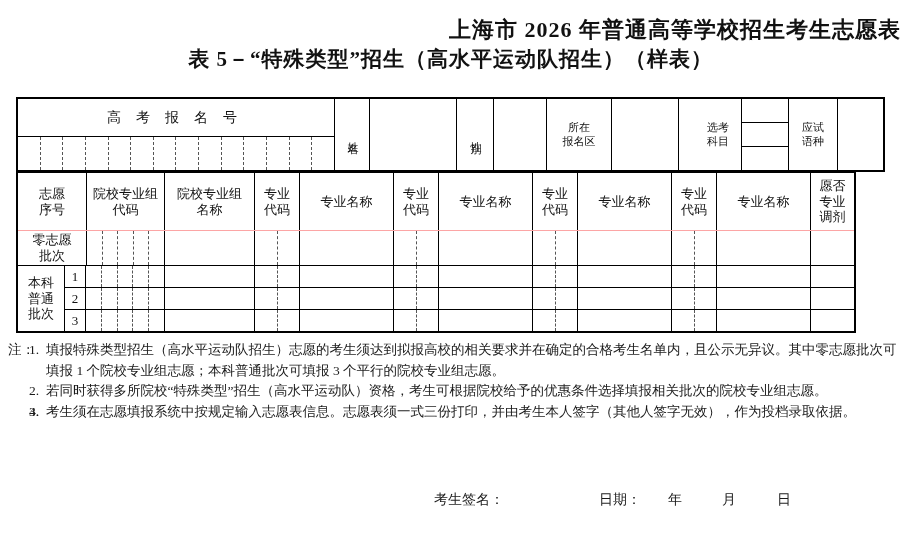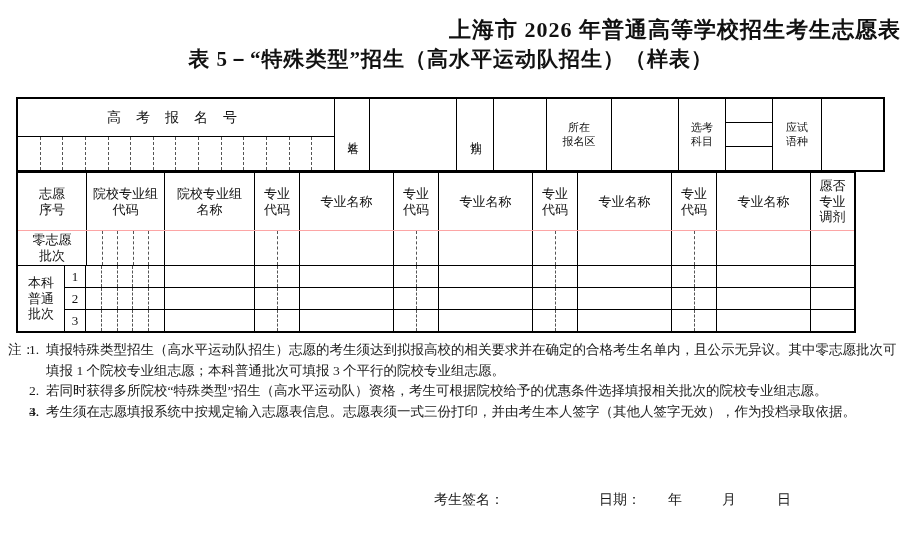--- a/index.html
+++ b/index.html
@@ -28,7 +28,7 @@
   .w-namelab{width:34px;} .w-nameblank{width:86px;}
   .w-sexlab{width:36px;}  .w-sexblank{width:52px;}
   .w-distlab{width:64px;} .w-distblank{width:66px;}
-  .w-subjlab{width:46px;}
+  .w-subjlab{width:46px;padding-left:16px;}
   .p-boxes{width:46px;border-left:1px solid #000;display:flex;flex-direction:column;}
   .p-boxes i{flex:1;border-top:1px solid #000;}
   .p-boxes i:first-child{border-top:none;}

